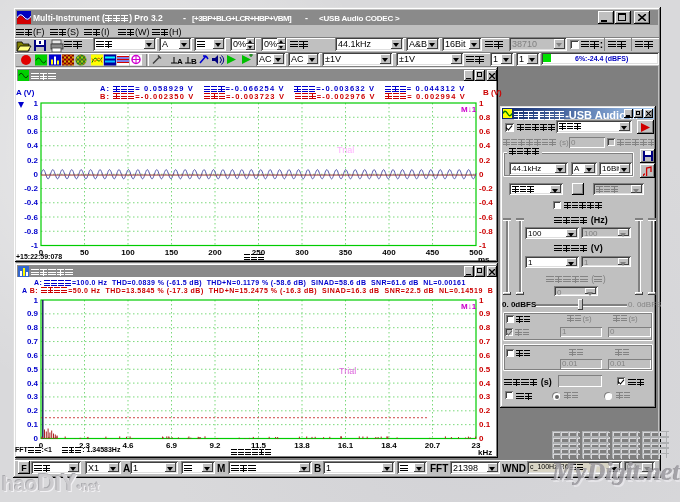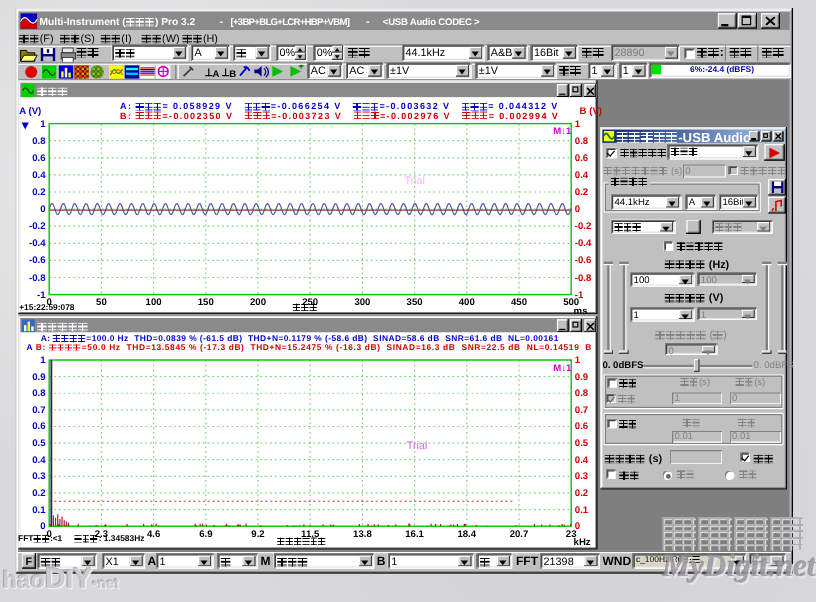--- a/index.html
+++ b/index.html
@@ -133,7 +133,7 @@
   </div>
 <div class="lblb" style="left:485px;top:39px;"><i class="z"></i><i class="z"></i></div>
 <div class="combo dis" style="left:509px;top:37px;width:58px;height:14px;font-size:9px;">
-    <span class="t">28890</span>
+    <span class="t">38710</span>
     <span class="d"></span>
   </div>
 <div class="cb" style="left:570px;top:40px;"></div>

